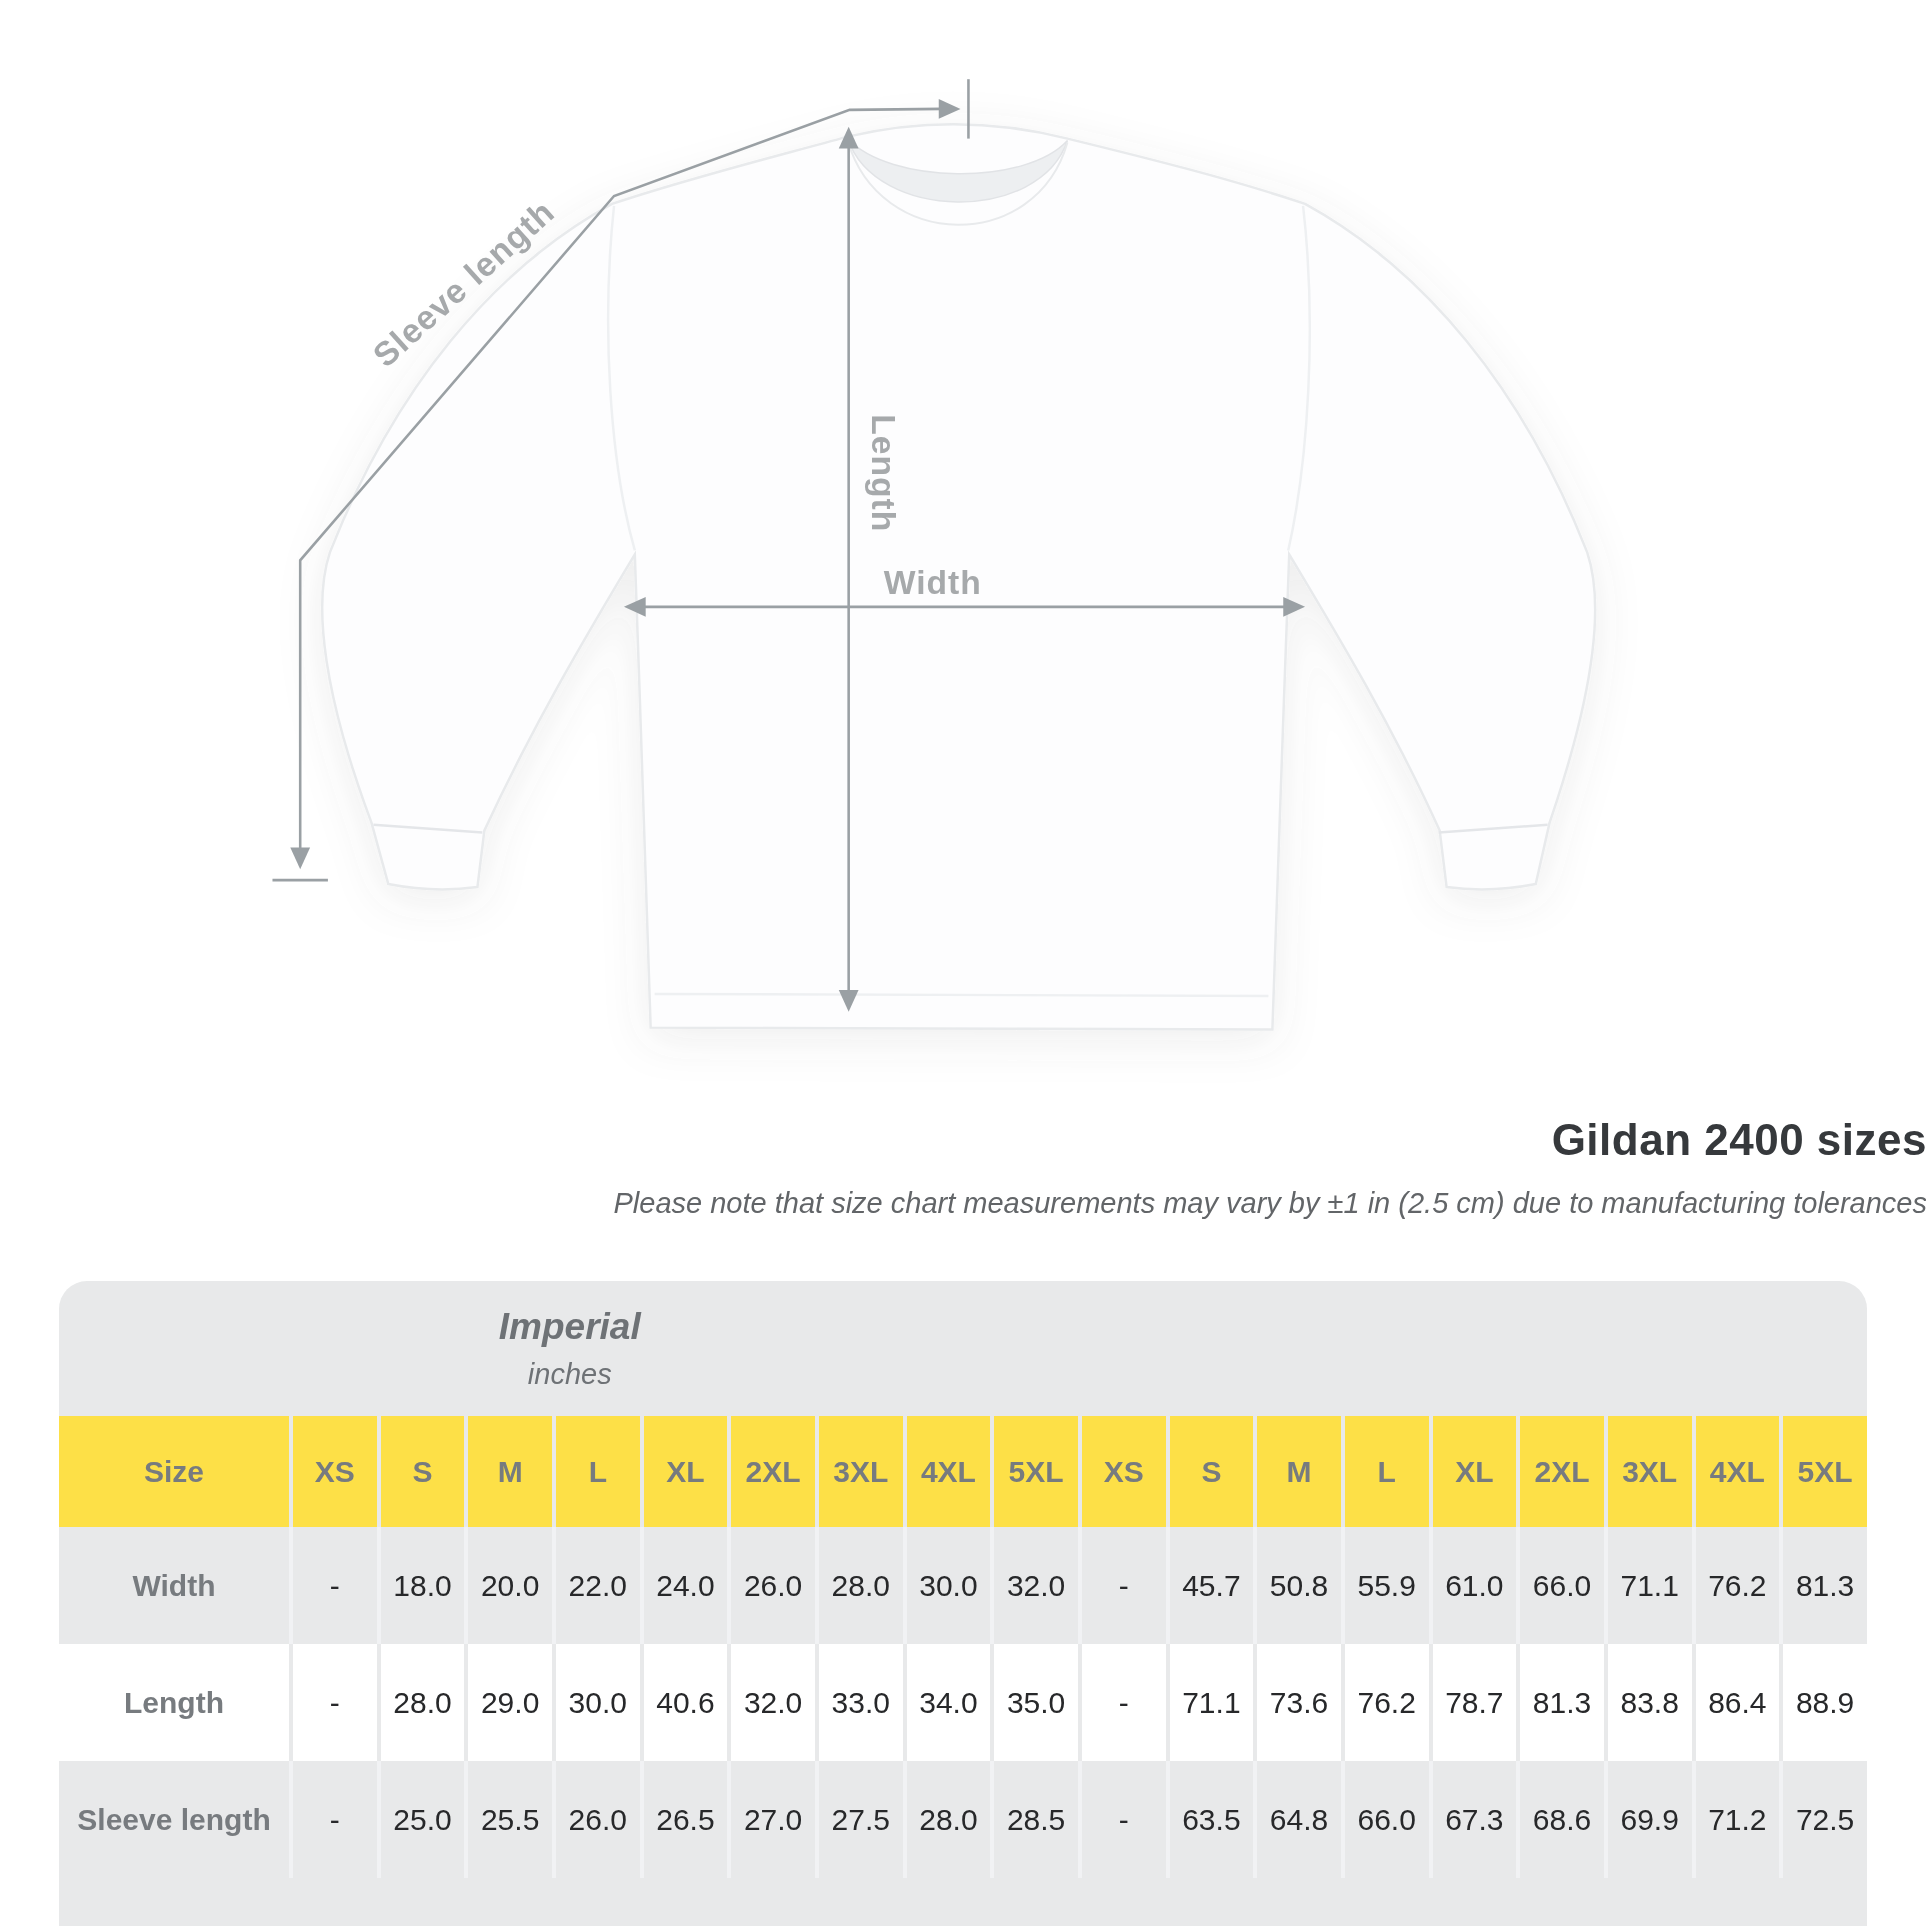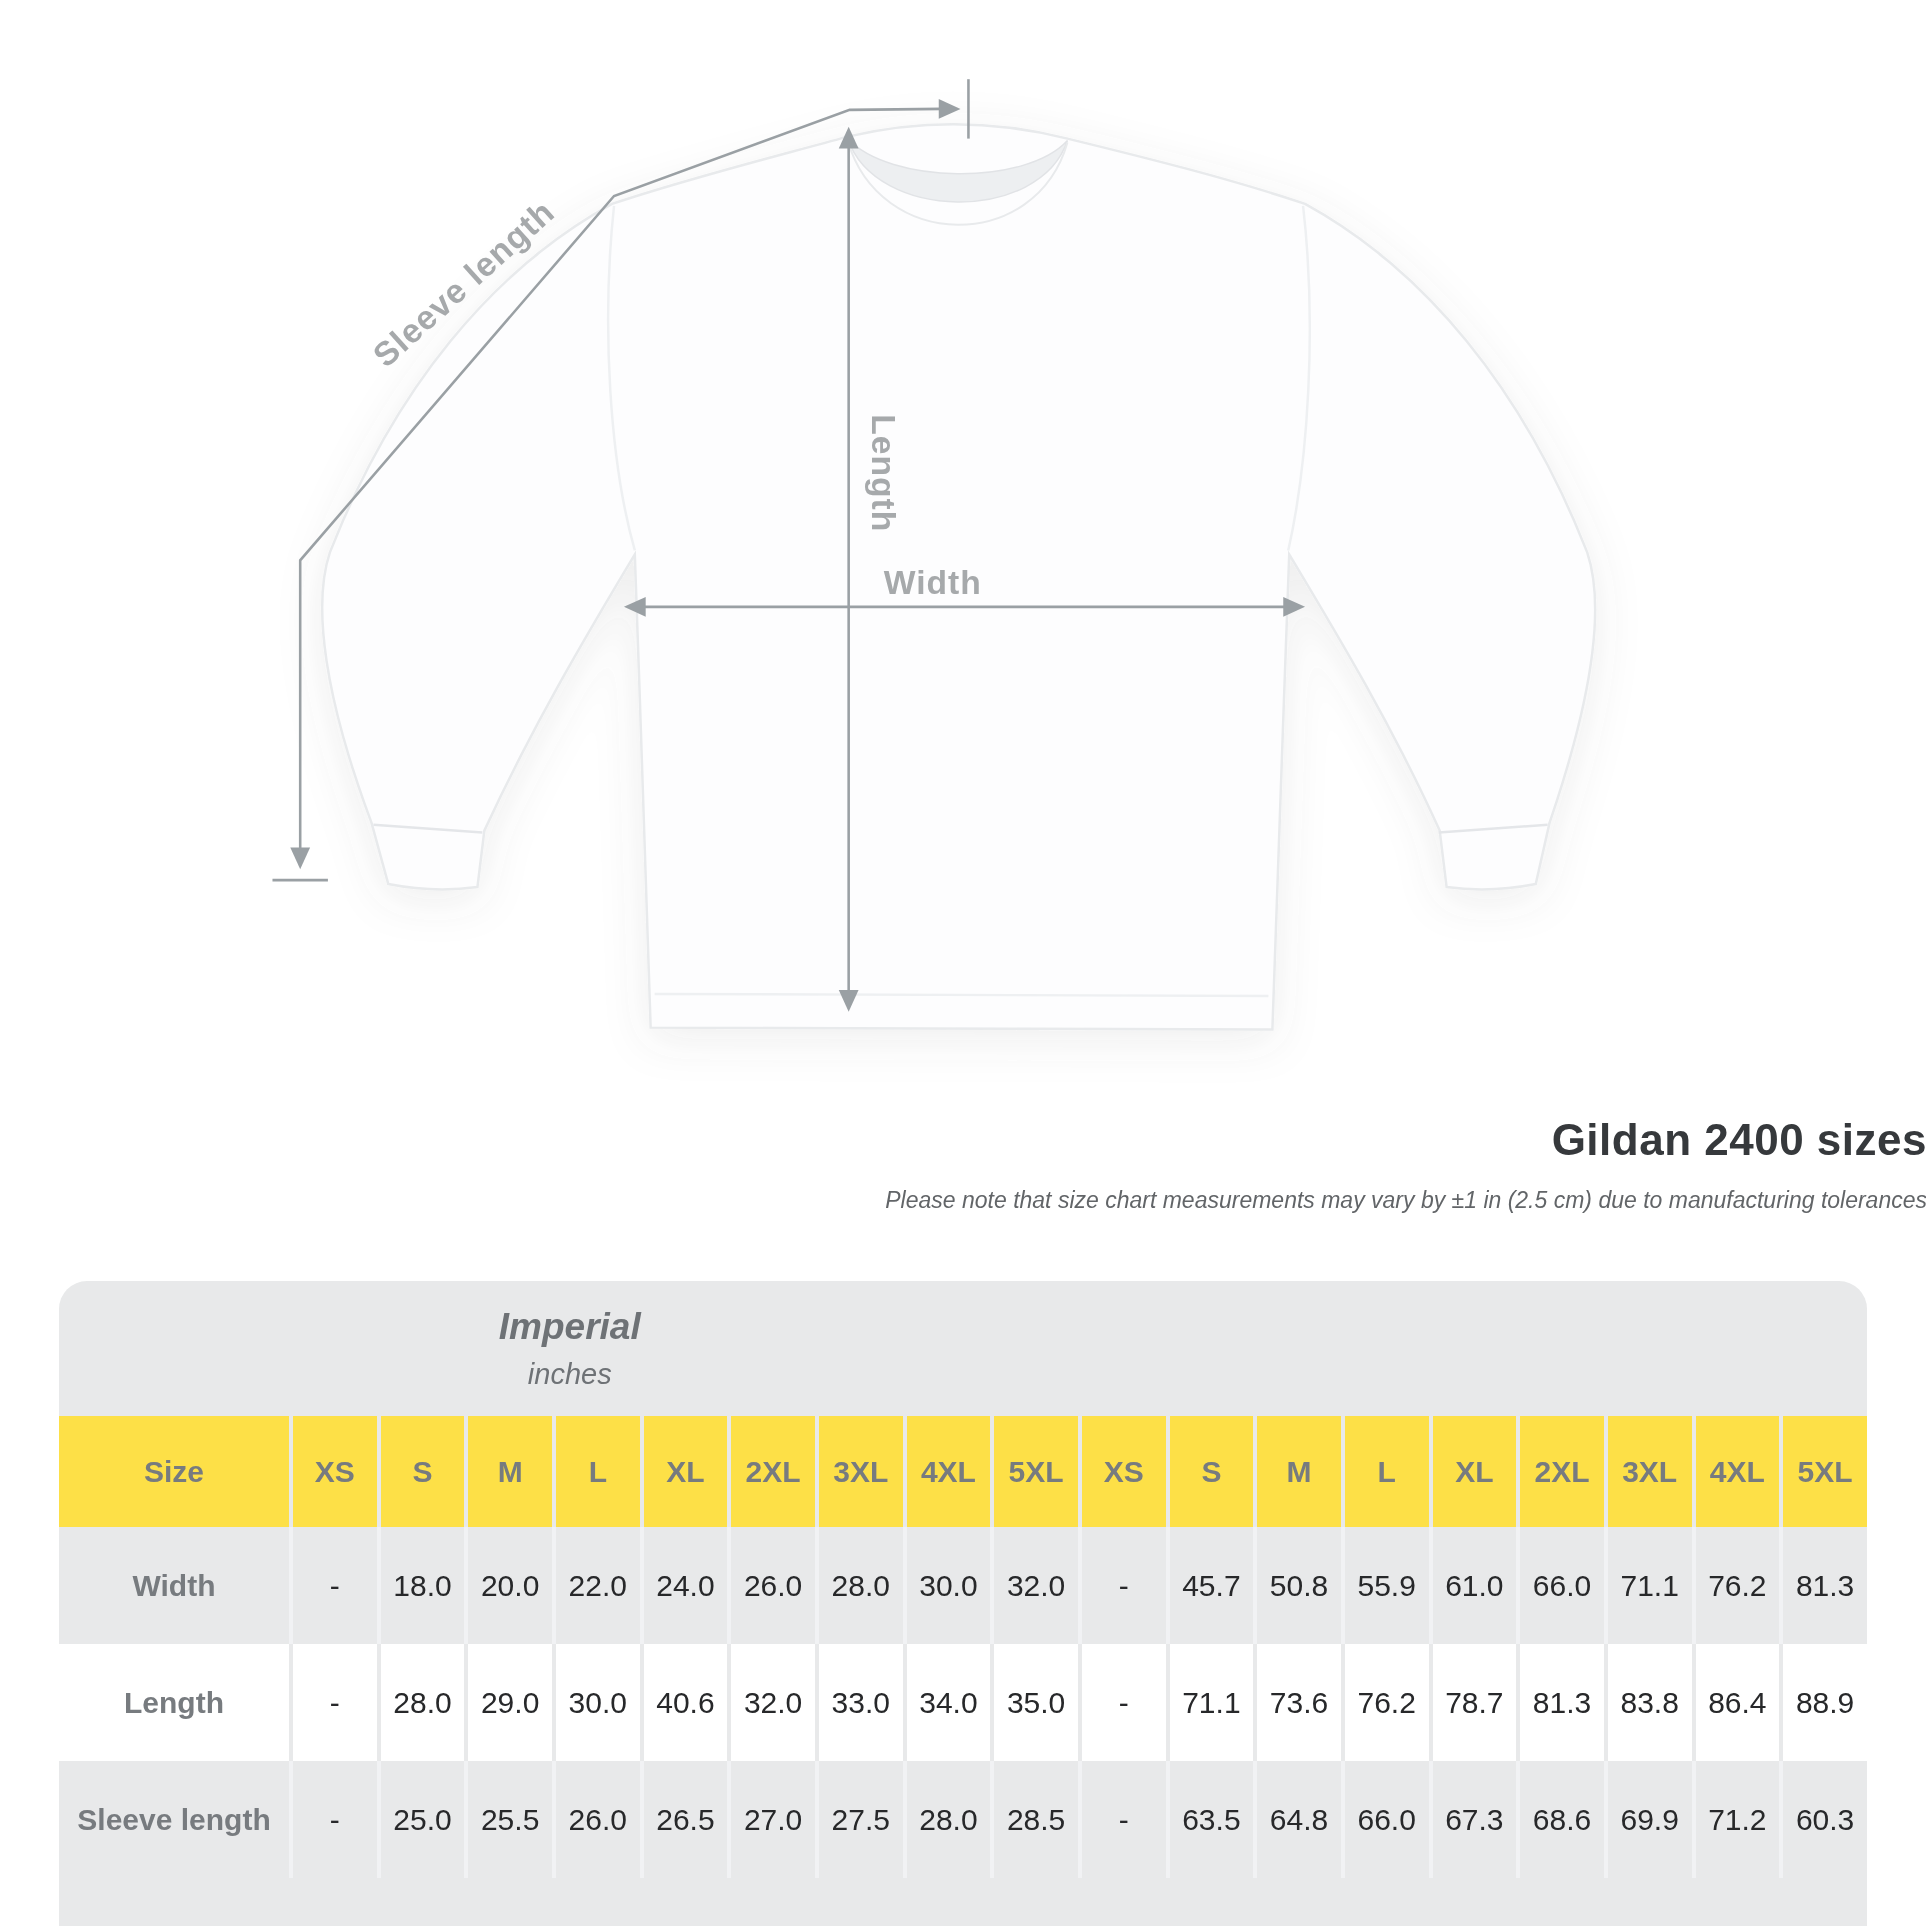--- a/index.html
+++ b/index.html
@@ -17,7 +17,7 @@
 
   .title-block{position:absolute;left:0;top:1115px;width:1927px;text-align:right;}
   .title-block h1{margin:0;font-size:44px;font-weight:bold;color:var(--title-dark);letter-spacing:0.5px;}
-  .title-block p{margin:22px 0 0 12px;font-size:23px;font-style:italic;color:var(--note-gray);}
+  .title-block p{margin:22px 0 0 12px;font-size:29px;font-style:italic;color:var(--note-gray);}
 
   .size-table{position:absolute;left:59px;top:1281px;width:1808px;height:772px;
     background:var(--table-bg);border-radius:28px;overflow:hidden;}

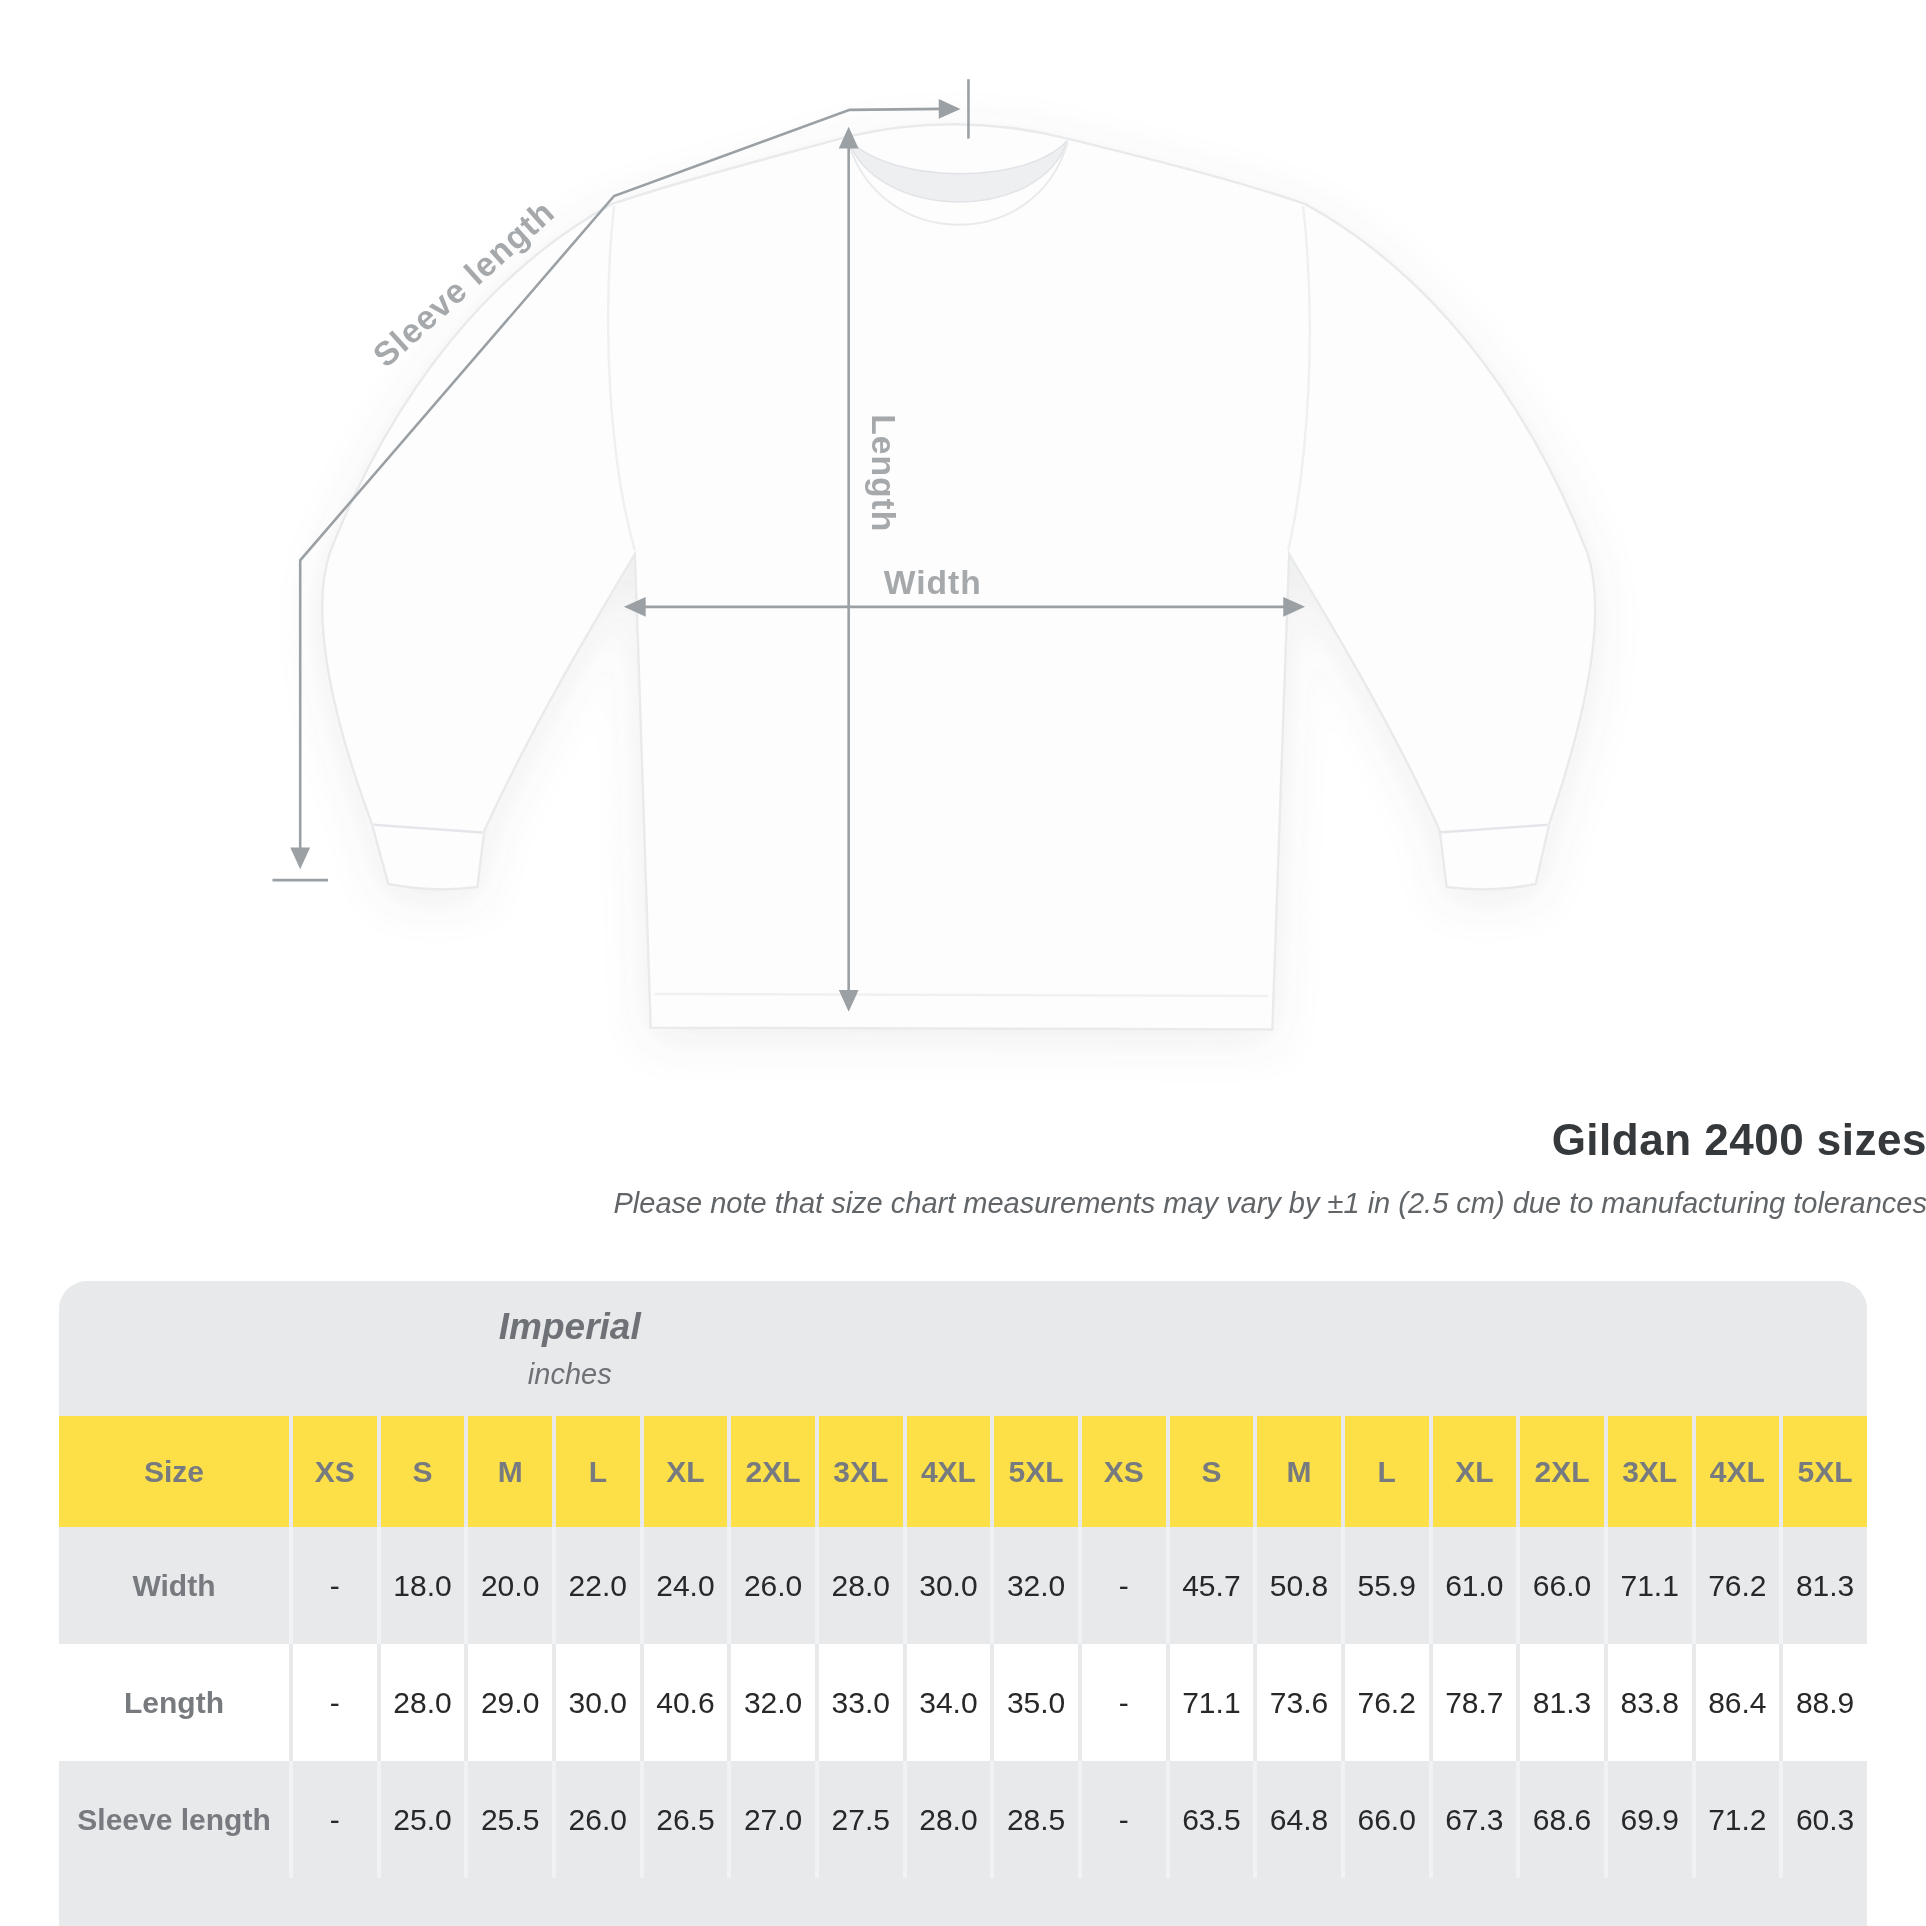--- a/index.html
+++ b/index.html
@@ -212,7 +212,7 @@
             <td>68.6</td>
             <td>69.9</td>
             <td>71.2</td>
-            <td>60.3</td>
+            <td>72.5</td>
           </tr>
         </tbody>
     </table>

